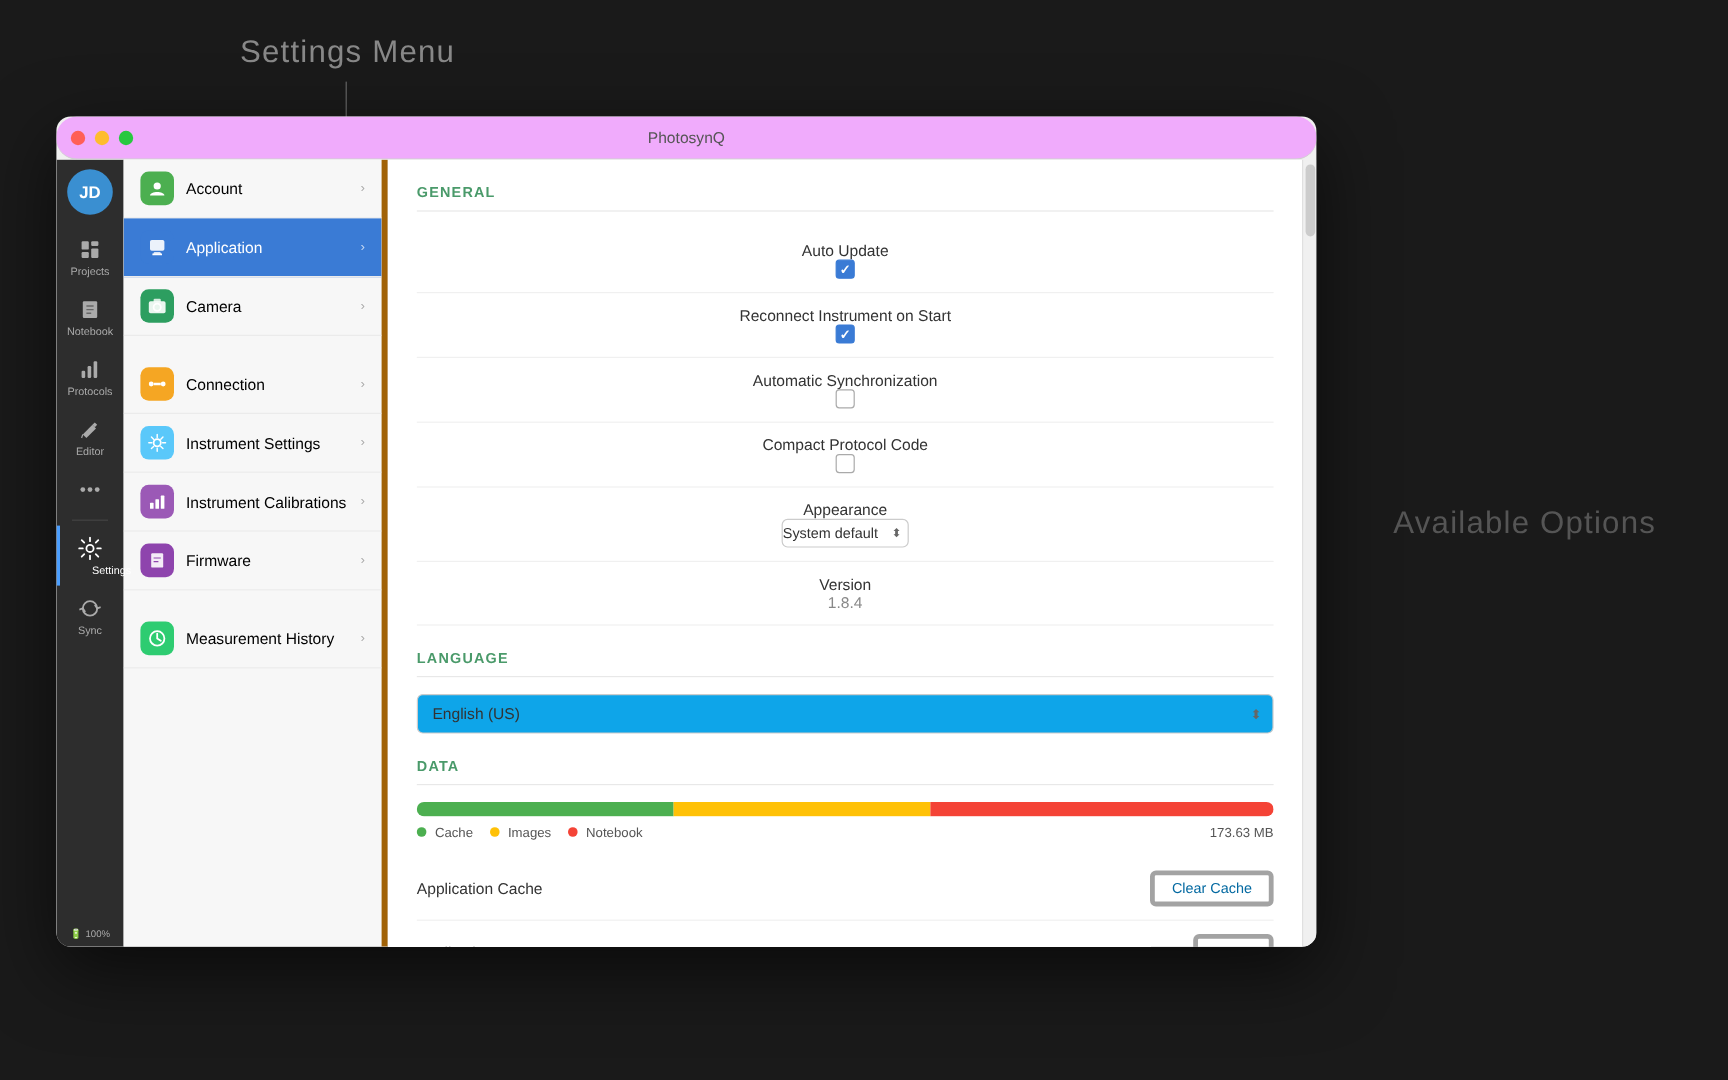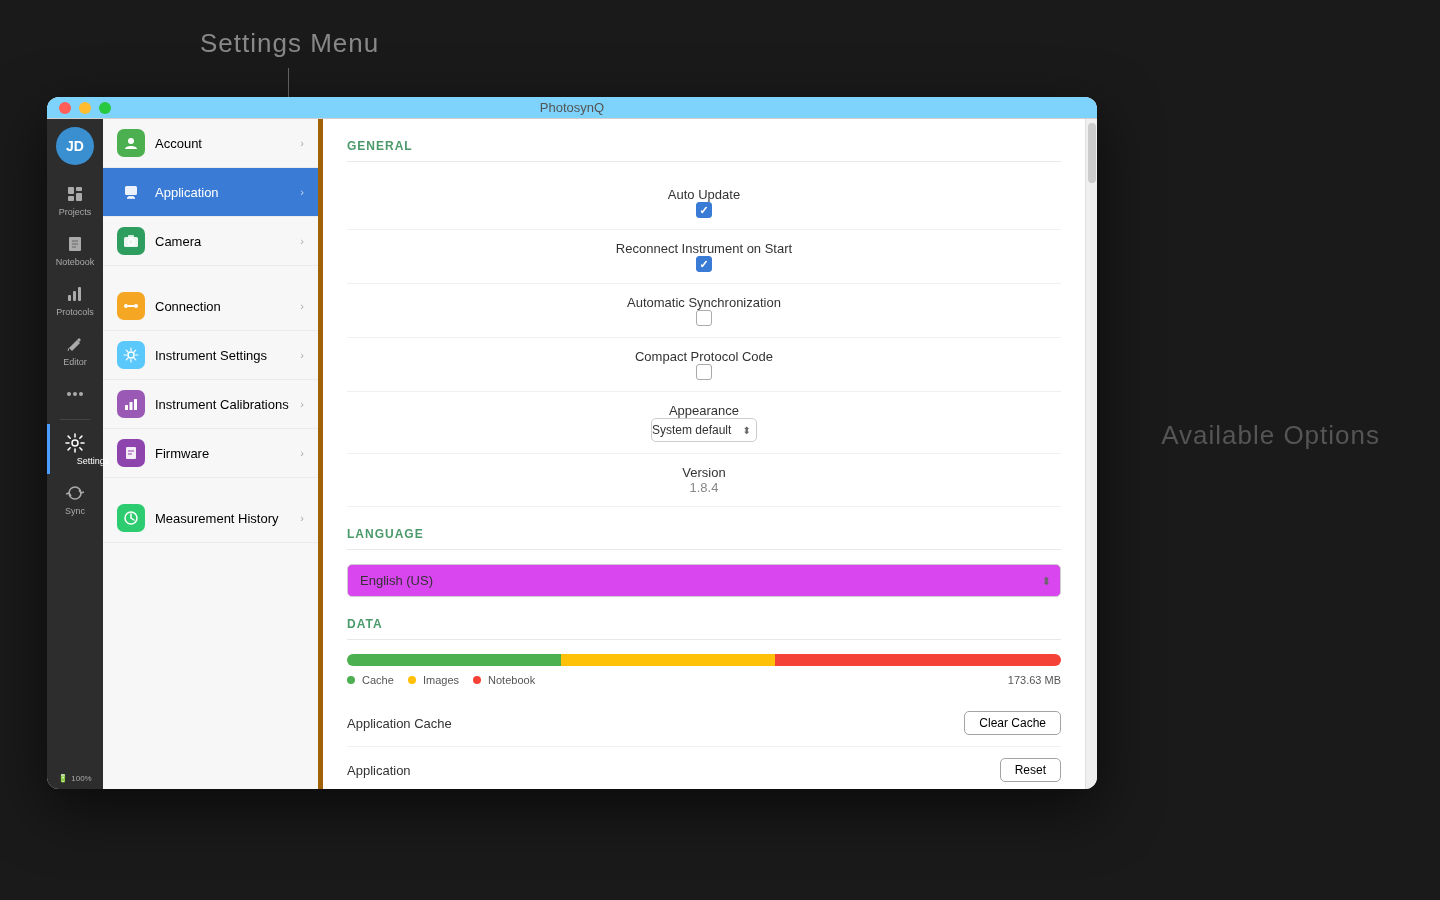--- a/index.html
+++ b/index.html
@@ -70,14 +70,15 @@
 
     
     .titlebar {
-      height: 22px;
-      background: #7dd3fc;
+      height: 36px;
+      background: #f0abfc;
       border-bottom: 1px solid #d0d0d0;
       display: flex;
       align-items: center;
       justify-content: center;
       position: relative;
       flex-shrink: 0;
+      border-radius: 17px;
     }
     .titlebar-buttons {
       position: absolute;

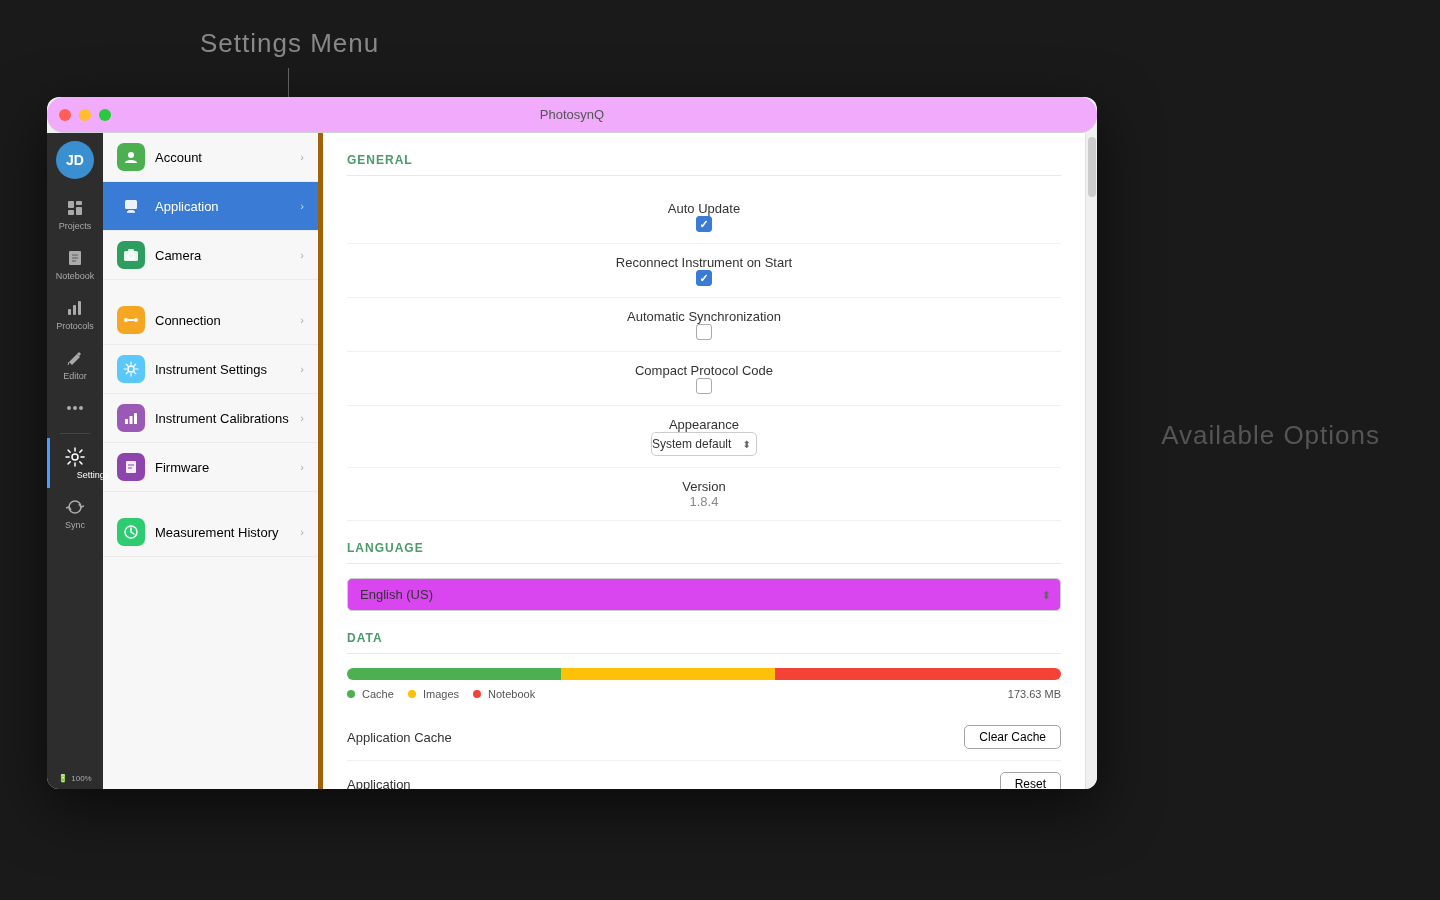--- a/index.html
+++ b/index.html
@@ -318,7 +318,7 @@
       padding: 8px 30px 8px 12px;
       font-size: 13px;
       color: #333;
-      background: #d946ef;
+      background: #0ea5e9;
       appearance: none;
       -webkit-appearance: none;
       cursor: pointer;

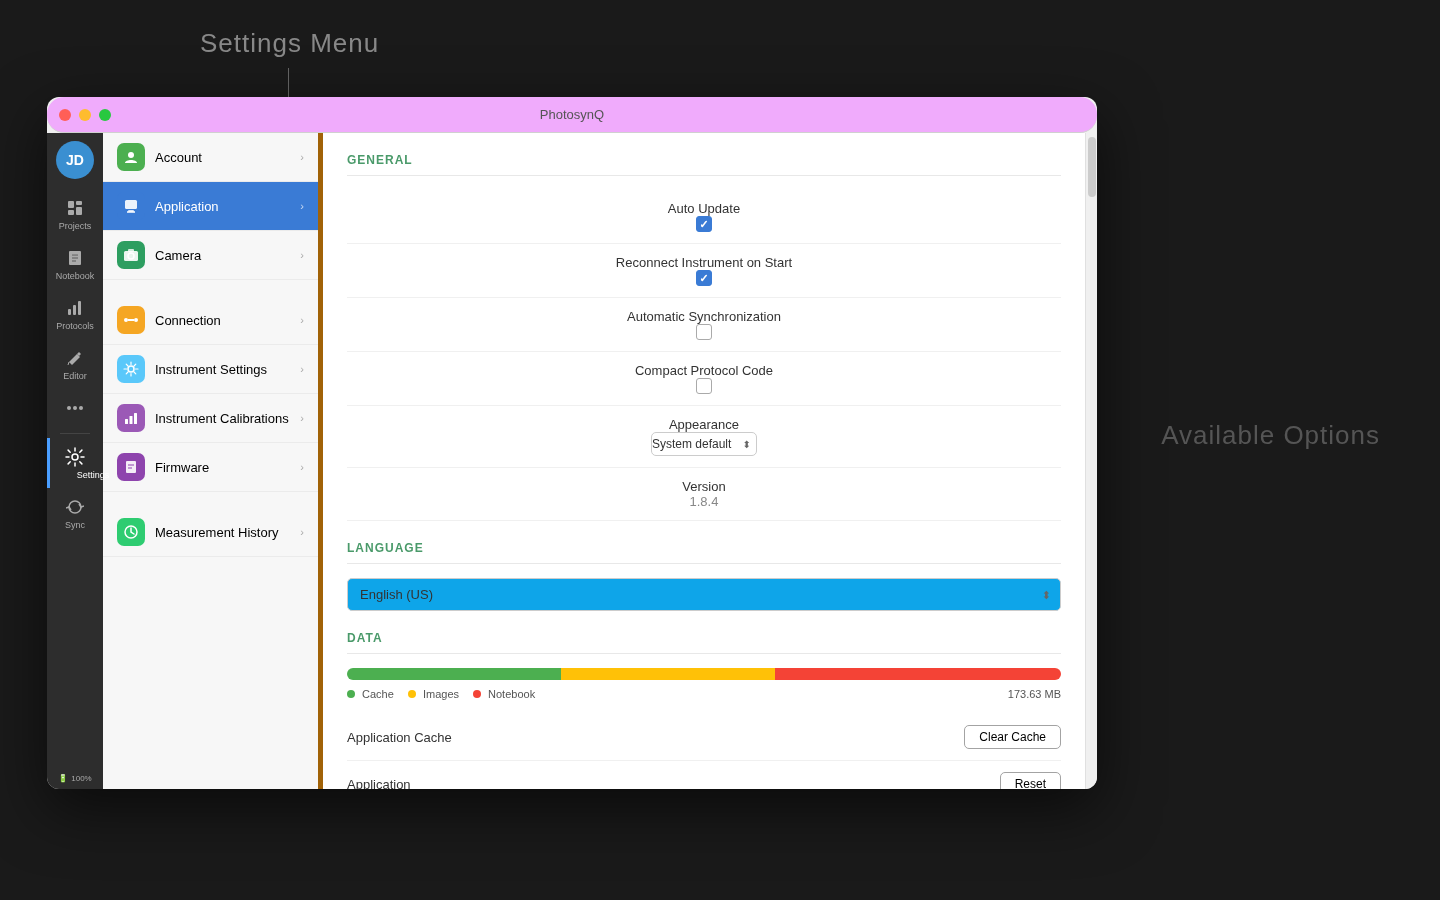--- a/index.html
+++ b/index.html
@@ -384,12 +384,12 @@
     }
 
     .action-btn {
-      border: 1px solid #a3a3a3;
+      border: 4px solid #a3a3a3;
       background: white;
       border-radius: 5px;
       padding: 4px 14px;
       font-size: 12px;
-      color: #000000;
+      color: #0369a1;
       cursor: pointer;
     }
 

